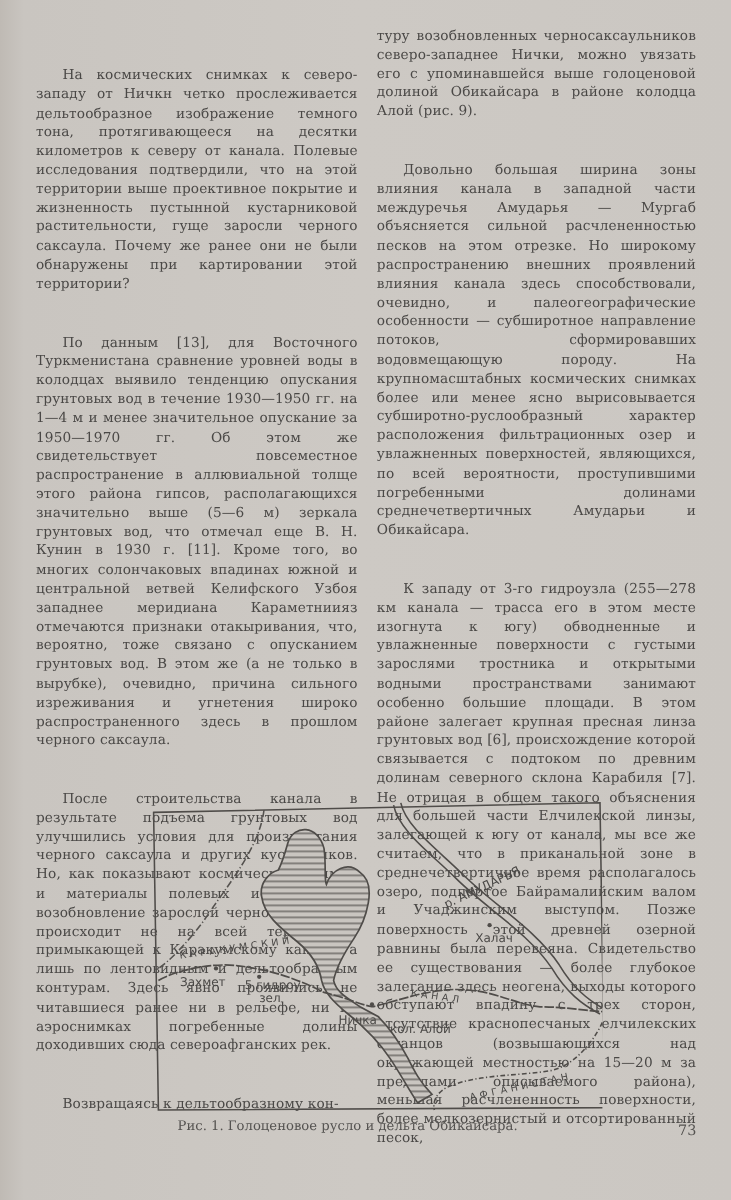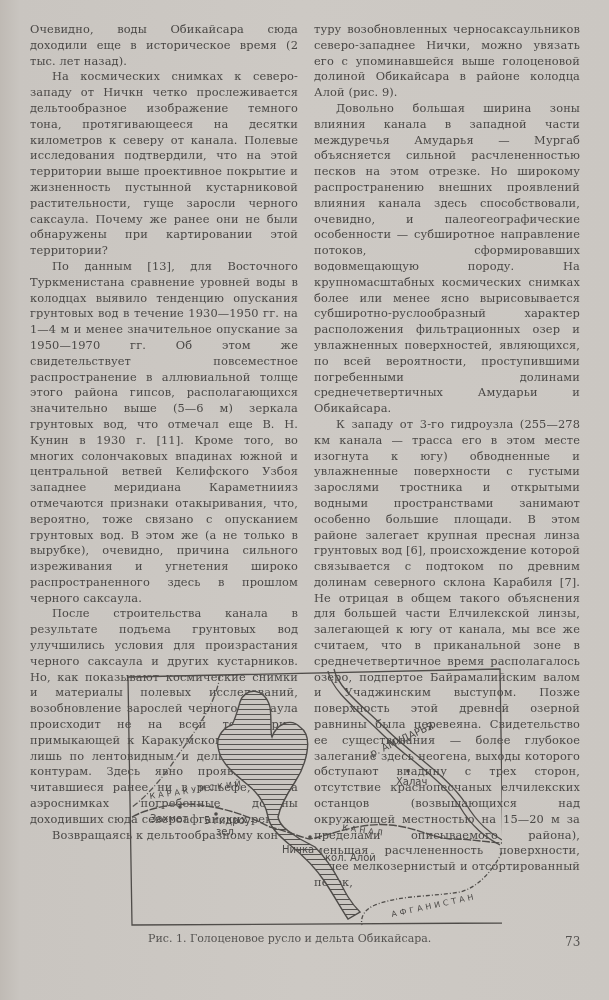--- a/index.html
+++ b/index.html
@@ -44,7 +44,6 @@
 <div class="page">
 
   <div class="col left">
-    <p>Очевидно, воды Обикайсара сюда доходили еще в историческое время (2 тыс. лет назад).</p>
     <p class="ind">На космических снимках к северо-западу от Ничкн четко прослеживается дельтообразное изображение темного тона, протягивающееся на десятки километров к северу от канала. Полевые исследования подтвердили, что на этой территории выше проективное покрытие и жизненность пустынной кустарниковой растительности, гуще заросли черного саксаула. Почему же ранее они не были обнаружены при картировании этой территории?</p>
     <p class="ind">По данным [13], для Восточного Туркменистана сравнение уровней воды в колодцах выявило тенденцию опускания грунтовых вод в течение 1930—1950 гг. на 1—4 м и менее значительное опускание за 1950—1970 гг. Об этом же свидетельствует повсеместное распространение в аллювиальной толще этого района гипсов, располагающихся значительно выше (5—6 м) зеркала грунтовых вод, что отмечал еще В. Н. Кунин в 1930 г. [11]. Кроме того, во многих солончаковых впадинах южной и центральной ветвей Келифского Узбоя западнее меридиана Караметниияз отмечаются признаки отакыривания, что, вероятно, тоже связано с опусканием грунтовых вод. В этом же (а не только в вырубке), очевидно, причина сильного изреживания и угнетения широко распространенного здесь в прошлом черного саксаула.</p>
     <p class="ind">После строительства канала в результате подъема грунтовых вод улучшились условия для произрастания черного саксаула и других кустарников. Но, как показывают космические снимки и материалы полевых исследований, возобновление зарослей черного саксаула происходит не на всей территории, примыкающей к Каракумскому каналу, а лишь по лентовидным и дельтообразным контурам. Здесь явно проявились не читавшиеся ранее ни в рельефе, ни на аэроснимках погребенные долины доходивших сюда североафганских рек.</p>

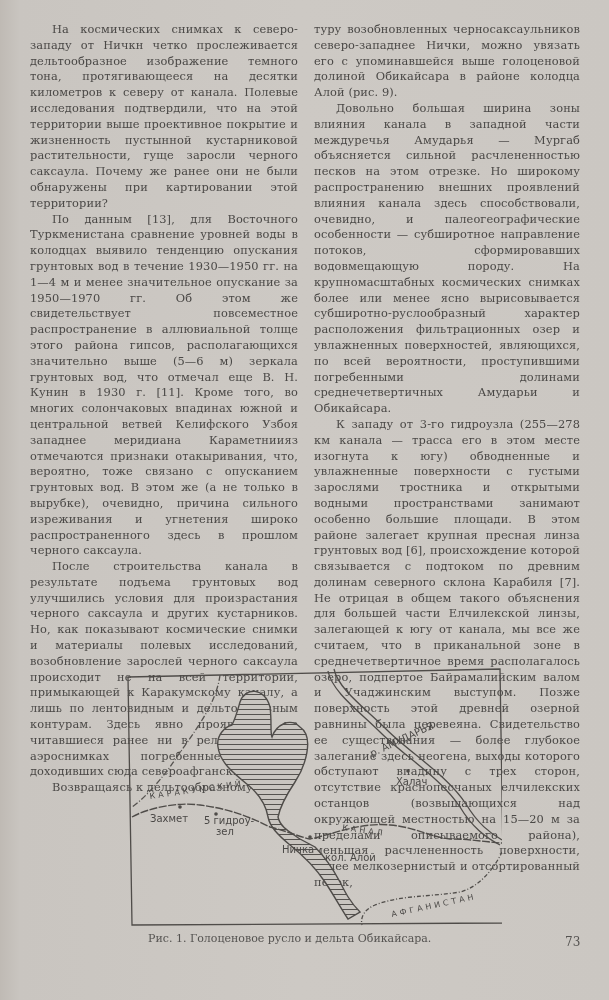--- a/index.html
+++ b/index.html
@@ -23,7 +23,7 @@
   .col.left { left: 30px; width: 268px; }
   .col.right { left: 314px; width: 266px; top: 22px; }
   .col p { margin: 0; text-indent: 0; }
-  .col p.ind { text-indent: 22px; }
+  .col p.ind { text-indent: 22px; margin-top: 33px; }
   .figure {
     position: absolute; left: 120px; top: 667px; width: 382px; height: 260px;
   }

